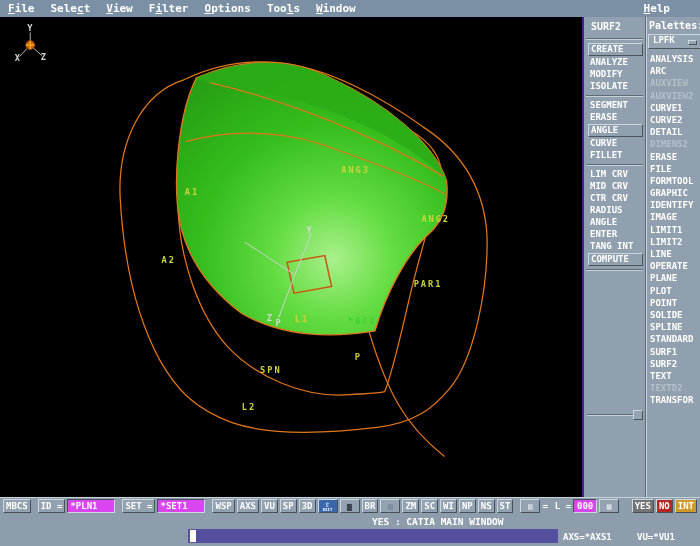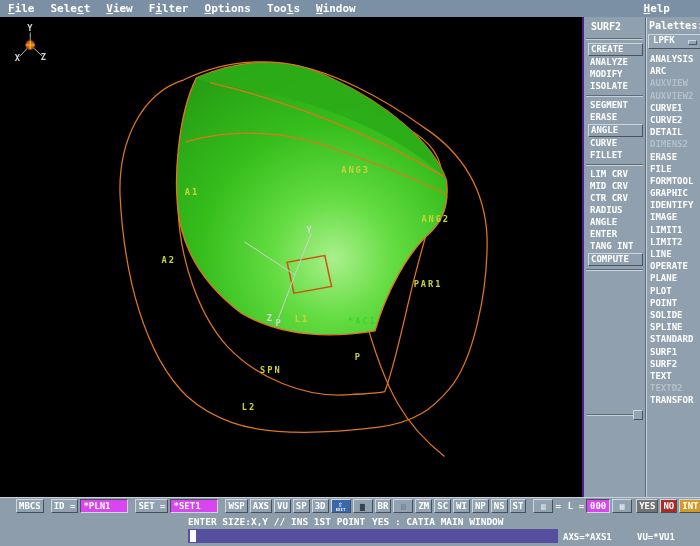--- a/index.html
+++ b/index.html
@@ -46,7 +46,7 @@
 
   
   .toolbar{position:absolute;left:0;top:497px;width:700px;height:17px;background:#8e9dac;
-    border-top:1px solid #c6d2da;display:flex;align-items:center;gap:2px;padding:0 16px;box-sizing:border-box;}
+    border-top:1px solid #c6d2da;display:flex;align-items:center;gap:2px;padding:0 3px;box-sizing:border-box;}
   .tbtn{height:12px;line-height:12px;font:bold 9px "DejaVu Sans Mono",monospace;color:#fff;
     background:#93a2b0;border:1px solid #ccd7df;border-right-color:#45505a;border-bottom-color:#45505a;
     padding:0 2px;white-space:nowrap;cursor:default;display:flex;align-items:center;justify-content:center;}

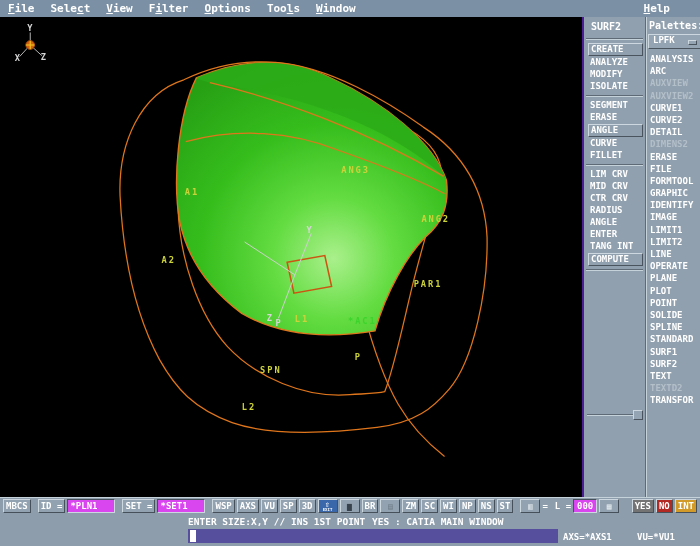--- a/index.html
+++ b/index.html
@@ -268,7 +268,6 @@
   </div>
 
 <div class="statusbar" data-name="status-bar">
-  <div class="status-text" style="left:188px" data-name="status-prompt">ENTER SIZE:X,Y // INS 1ST POINT</div>
   <div class="status-text" style="left:372px" data-name="status-window-message">YES : CATIA MAIN WINDOW</div>
 </div>
 

